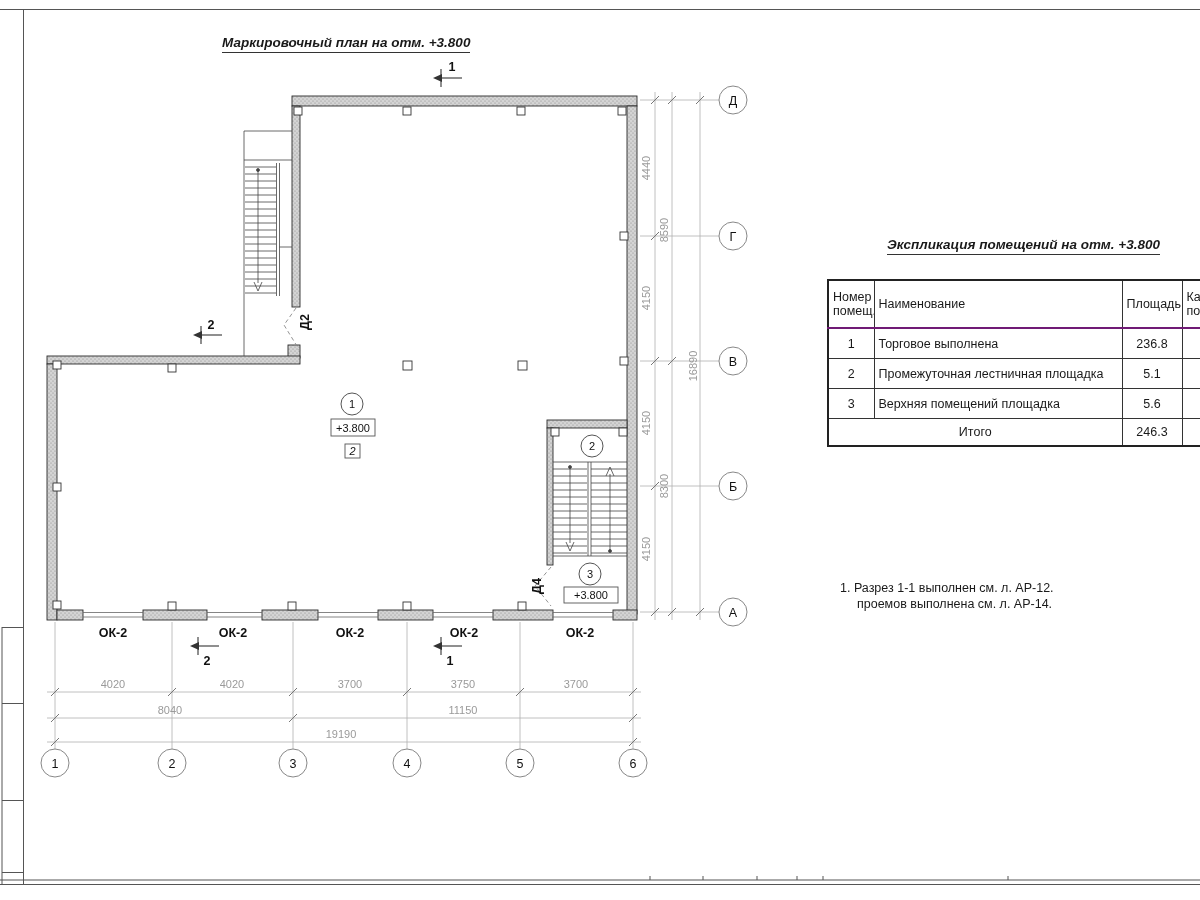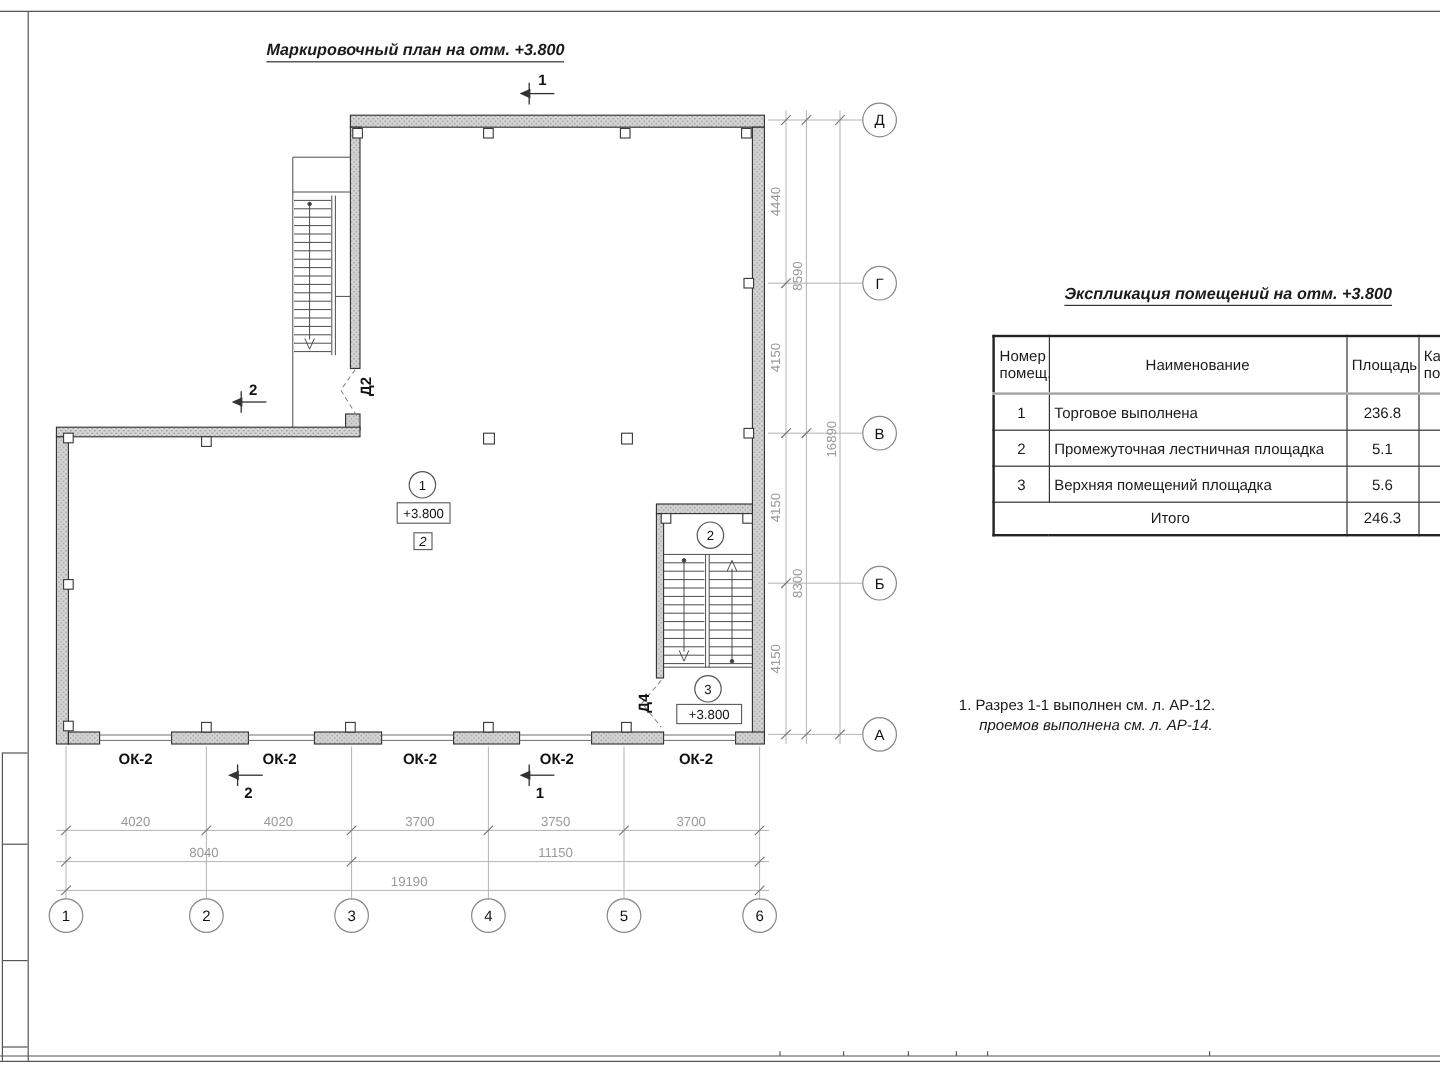--- a/index.html
+++ b/index.html
@@ -12,7 +12,7 @@
   table.expl{border-collapse:collapse;margin-top:27px;width:383px;table-layout:fixed;}
   table.expl td,table.expl th{border:1px solid #333;font-size:12.5px;font-weight:normal;padding:1px 4px;overflow:hidden;}
   table.expl{border:2px solid #222;}
-  table.expl tr.hdr td{border-bottom:2px solid #a3a3a3;text-align:center;height:44px;}
+  table.expl tr.hdr td{border-bottom:2px solid #701a75;text-align:center;height:44px;}
   table.expl tr.datarow td{height:27px;}
   table.expl tr.totalrow td{height:24px;}
   .c-num{width:44px;text-align:center;}

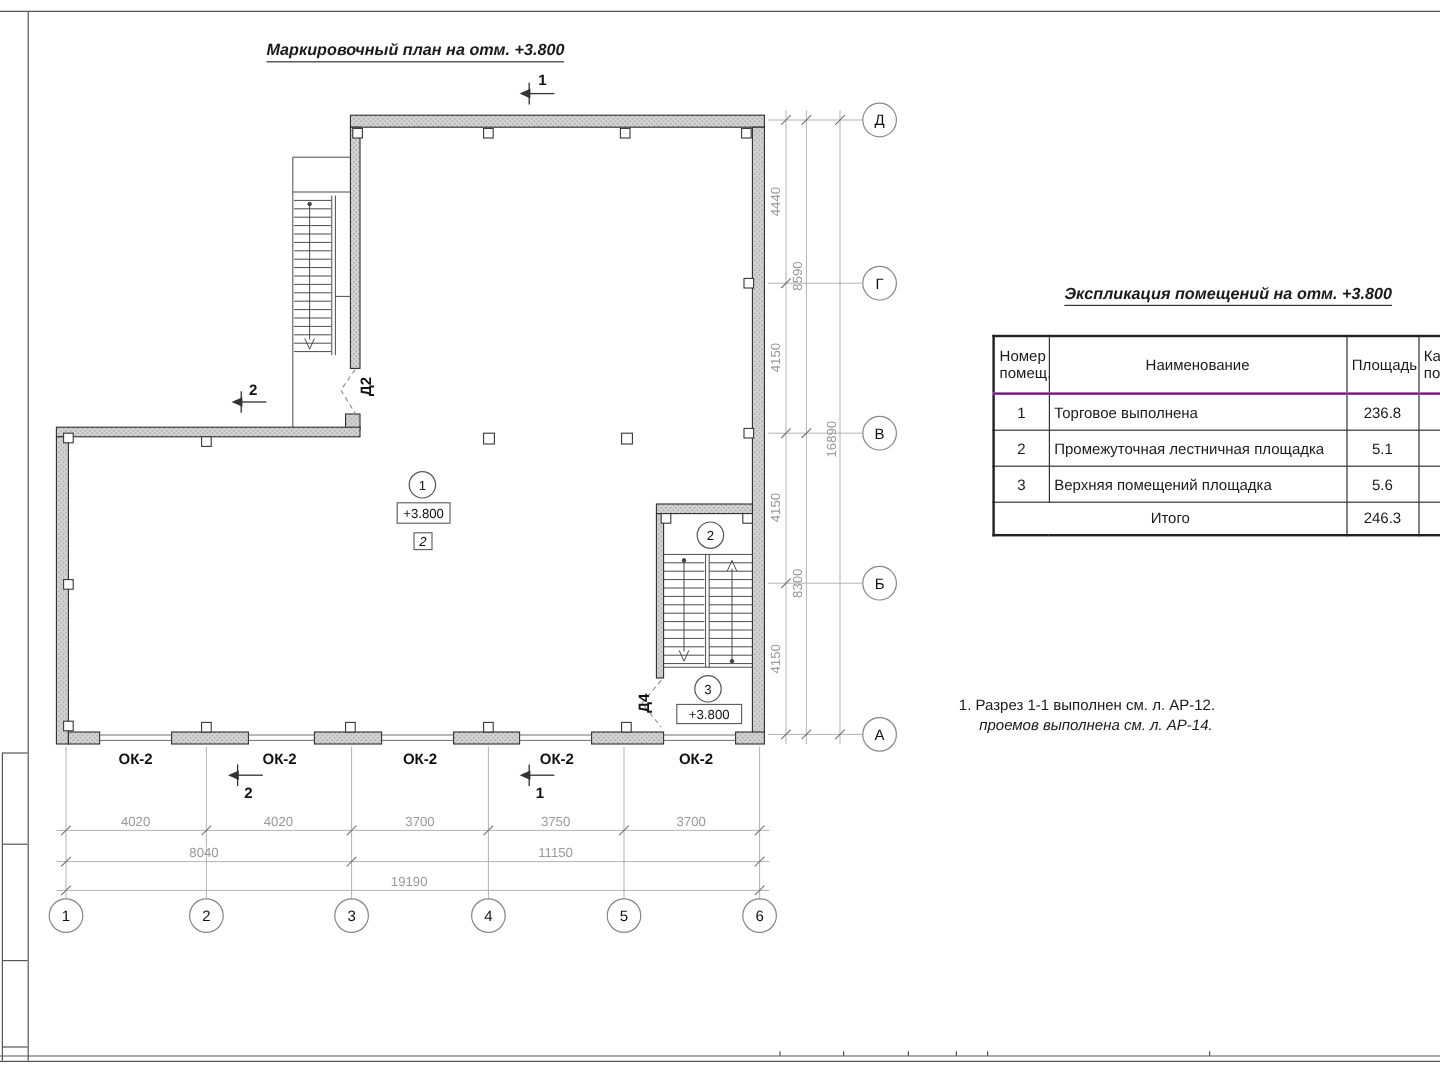--- a/index.html
+++ b/index.html
@@ -289,7 +289,7 @@
         <div>Номер</div>
         <div>помещ.</div>
       </td>
-      <td class="c-name" style="text-align:center">Наименование</td>
+      <td class="c-name" style="text-align:left">Наименование</td>
       <td class="c-area">Площадь</td>
       <td class="c-cat">
         <div>Кат.</div>

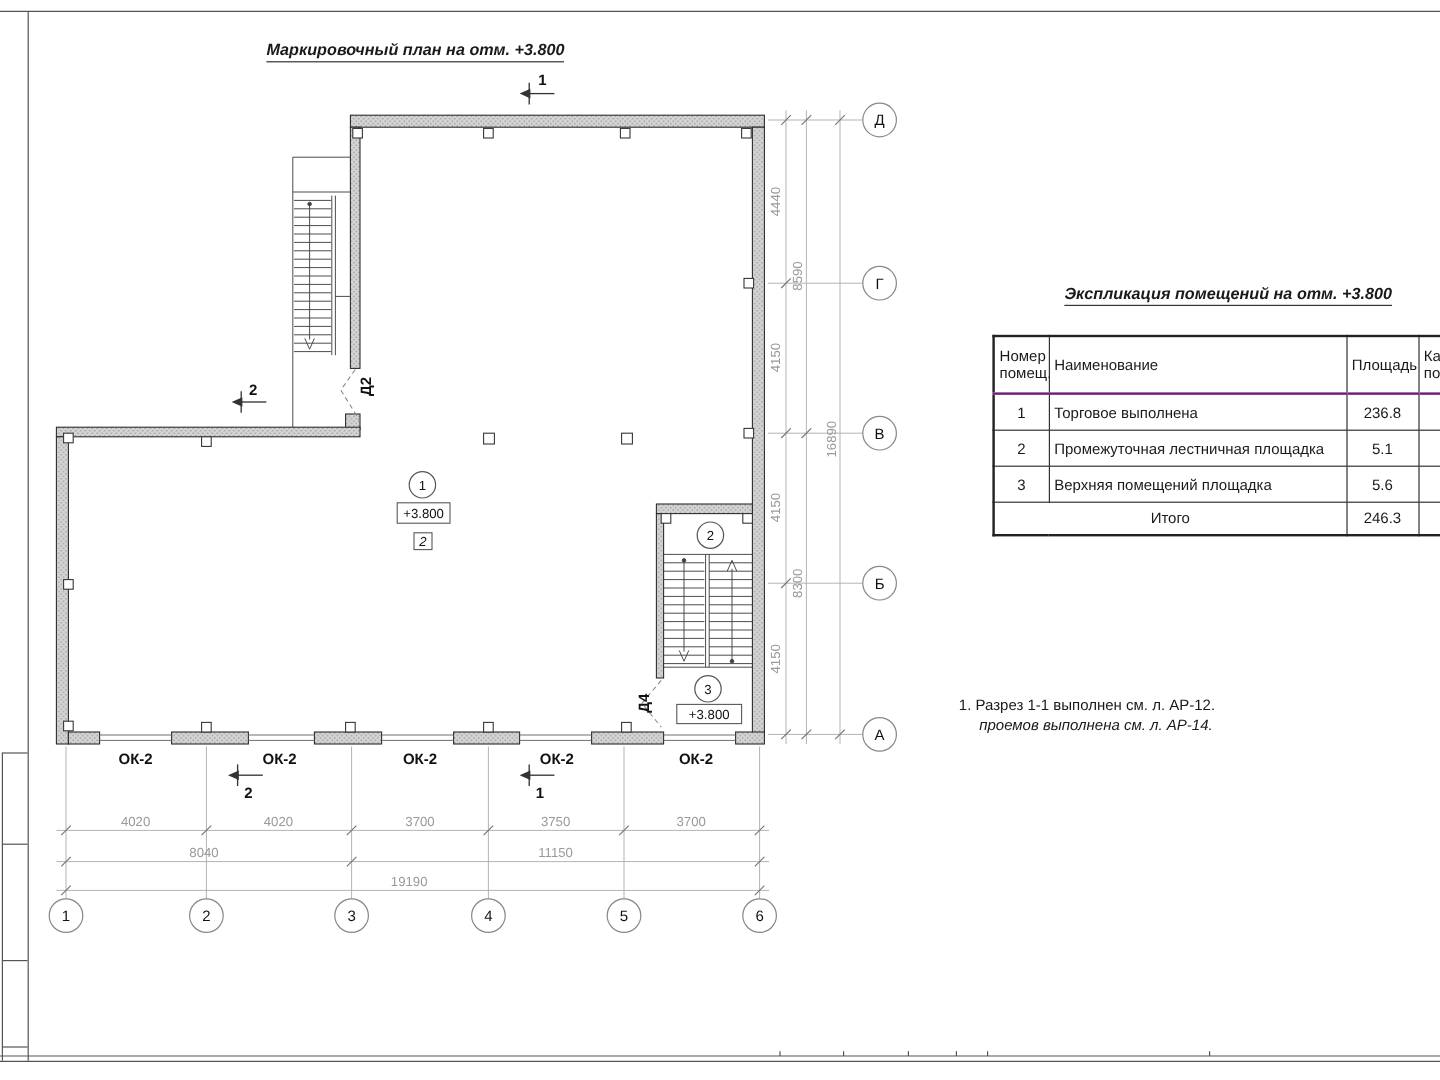--- a/index.html
+++ b/index.html
@@ -19,7 +19,7 @@
   .c-name{width:246px;}
   .c-area{width:58px;text-align:center;margin-left:37px;}
   .c-cat{width:27px;text-align:center;font-size:12px;}
-  .notes{left:799px;top:581px;font-size:12.5px;line-height:15.5px;white-space:nowrap;}
+  .notes{left:840px;top:581px;font-size:12.5px;line-height:15.5px;white-space:nowrap;}
   .notes .indent{padding-left:17px;font-style:italic;}
   svg text{font-family:"Liberation Sans",sans-serif;}
   .dim{font-size:11px;fill:#9a9a9a;}

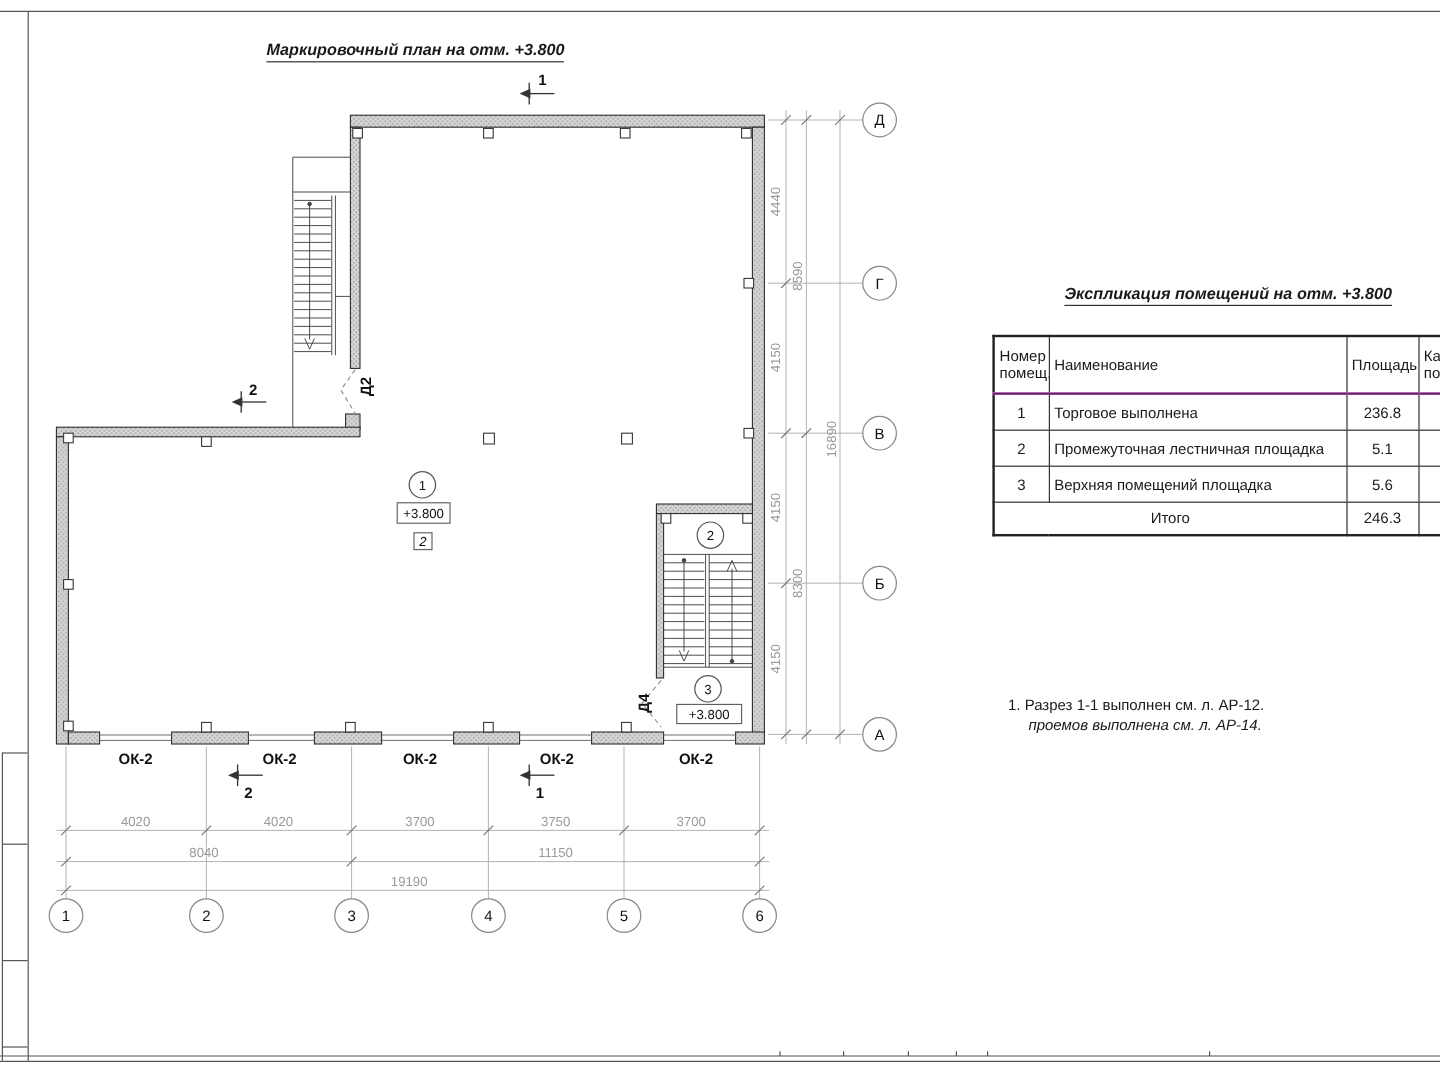--- a/index.html
+++ b/index.html
@@ -20,7 +20,7 @@
   .c-area{width:58px;text-align:center;margin-left:37px;}
   .c-cat{width:27px;text-align:center;font-size:12px;}
   .notes{left:840px;top:581px;font-size:12.5px;line-height:15.5px;white-space:nowrap;}
-  .notes .indent{padding-left:17px;font-style:italic;}
+  .notes .indent{padding-left:17px;}
   svg text{font-family:"Liberation Sans",sans-serif;}
   .dim{font-size:11px;fill:#9a9a9a;}
   .axis-txt{font-size:12.5px;fill:#111;}

